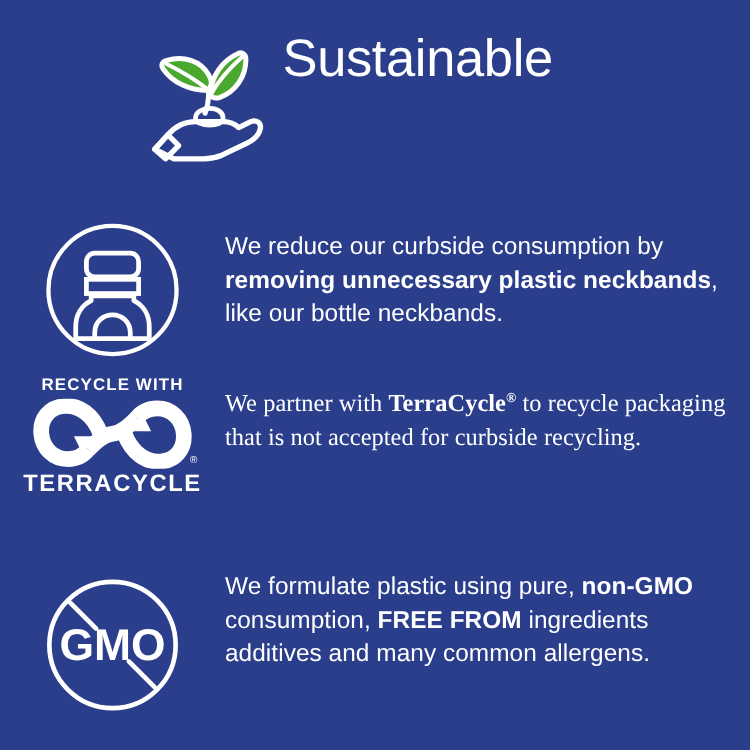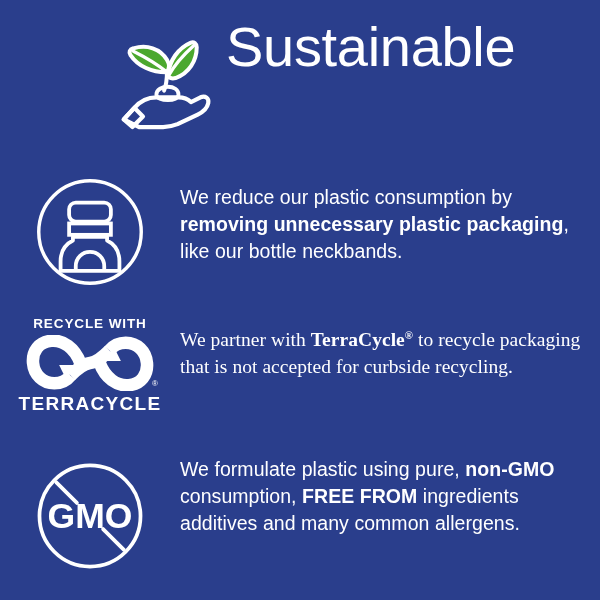--- a/index.html
+++ b/index.html
@@ -50,7 +50,7 @@
   }
   .title-line {
     color: #ffffff;
-    font-size: 56px;
+    font-size: 42px;
     line-height: 50px;
     font-weight: 400;
     letter-spacing: -0.3px;

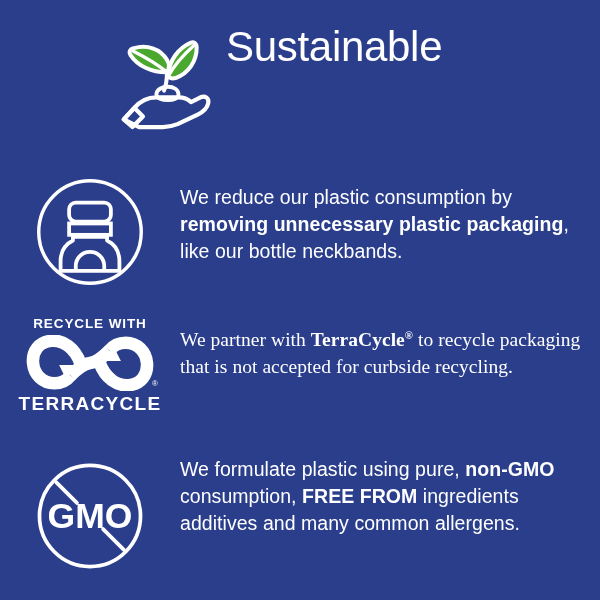--- a/index.html
+++ b/index.html
@@ -192,7 +192,7 @@
     </div>
     <div class="text-col">
       <div class="body-text">
-        <span>We reduce our plastic consumption by </span><b>removing unnecessary plastic packaging</b><span>, like our bottle neckbands.</span>
+        <span>We reduce our curbside consumption by </span><b>removing unnecessary plastic packaging</b><span>, like our bottle neckbands.</span>
       </div>
     </div>
   </div>

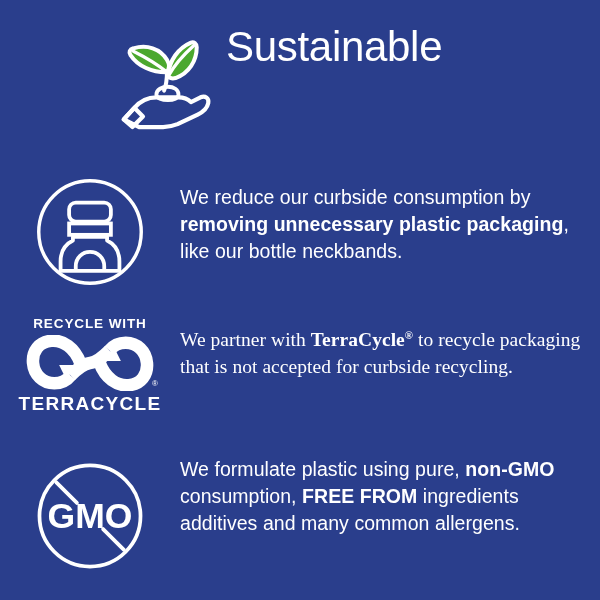--- a/index.html
+++ b/index.html
@@ -192,7 +192,7 @@
     </div>
     <div class="text-col">
       <div class="body-text">
-        <span>We reduce our curbside consumption by </span><b>removing unnecessary plastic packaging</b><span>, like our bottle neckbands.</span>
+        <span>We reduce our curbside consumption by </span><b>removing unnecessary plastic neckbands</b><span>, like our bottle neckbands.</span>
       </div>
     </div>
   </div>

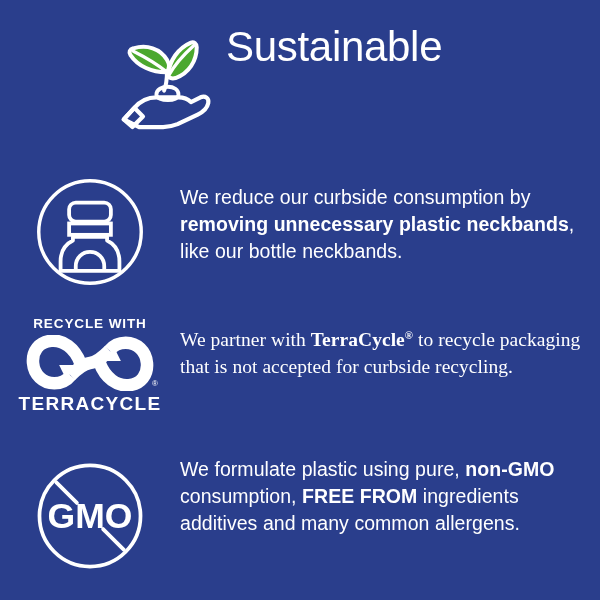--- a/index.html
+++ b/index.html
@@ -67,7 +67,7 @@
     align-items: flex-start;
   }
   .row-1 { top: 170px; }
-  .row-2 { top: 312px; }
+  .row-2 { top: 296px; }
   .row-3 { top: 442px; }
 
   .badge-col {

